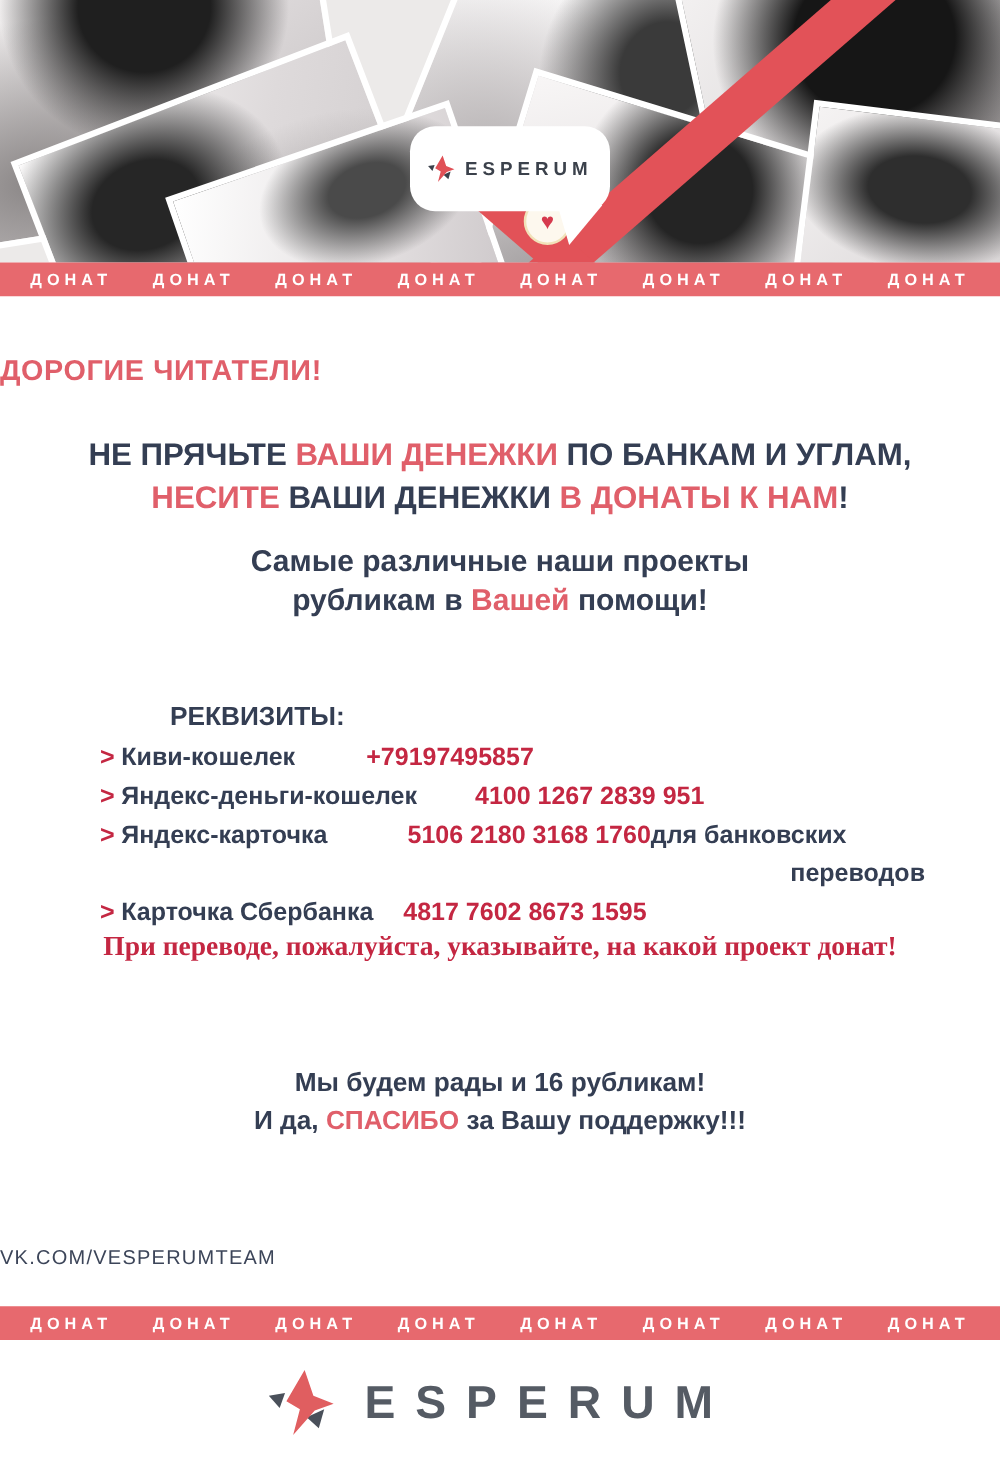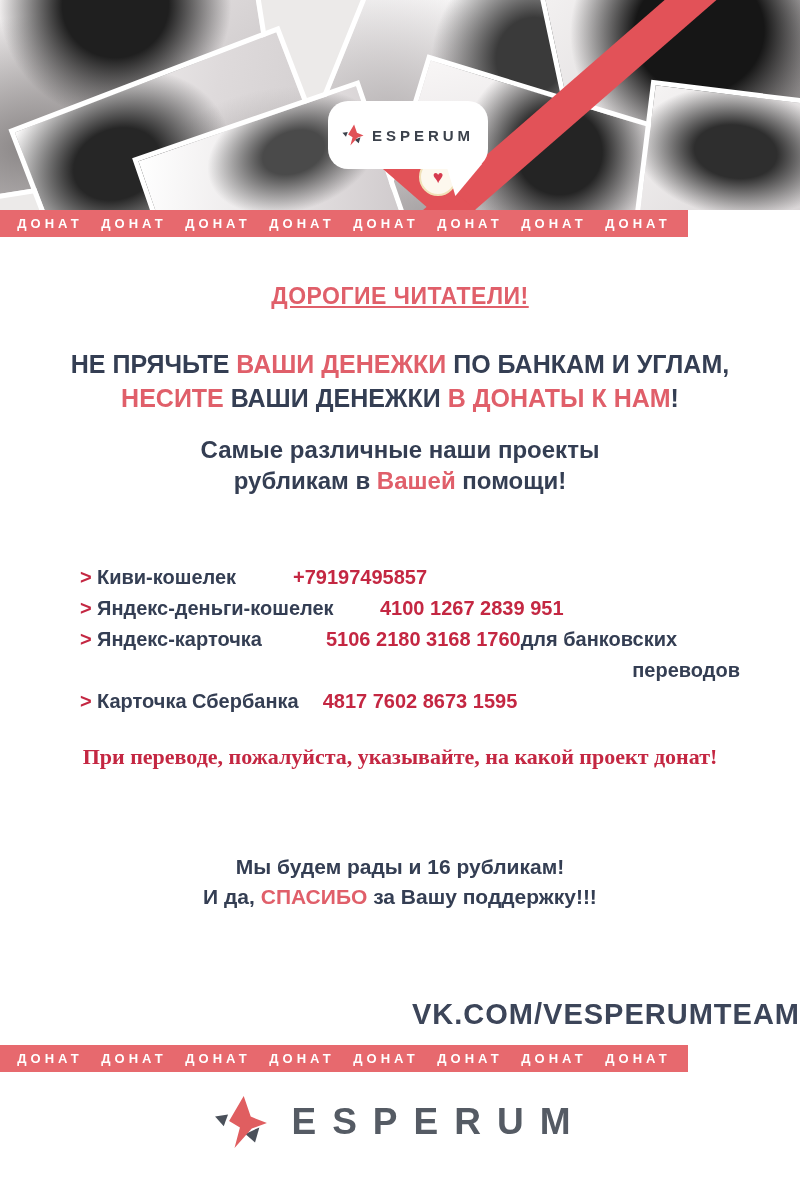--- a/index.html
+++ b/index.html
@@ -51,7 +51,7 @@
   .bubble-logo-text { font-size:15px; font-weight:bold; letter-spacing:4px; color:#3b414b; }
 
   
-  .banner { position:absolute; left:0; width:688px; height:27px; background:#e7696e;
+  .banner { position:absolute; left:0; width:800px; height:27px; background:#e7696e;
         display:flex; align-items:center; justify-content:space-around; padding:0 8px; }
   .banner-top { top:210px; }
   .banner-bottom { top:1045px; }

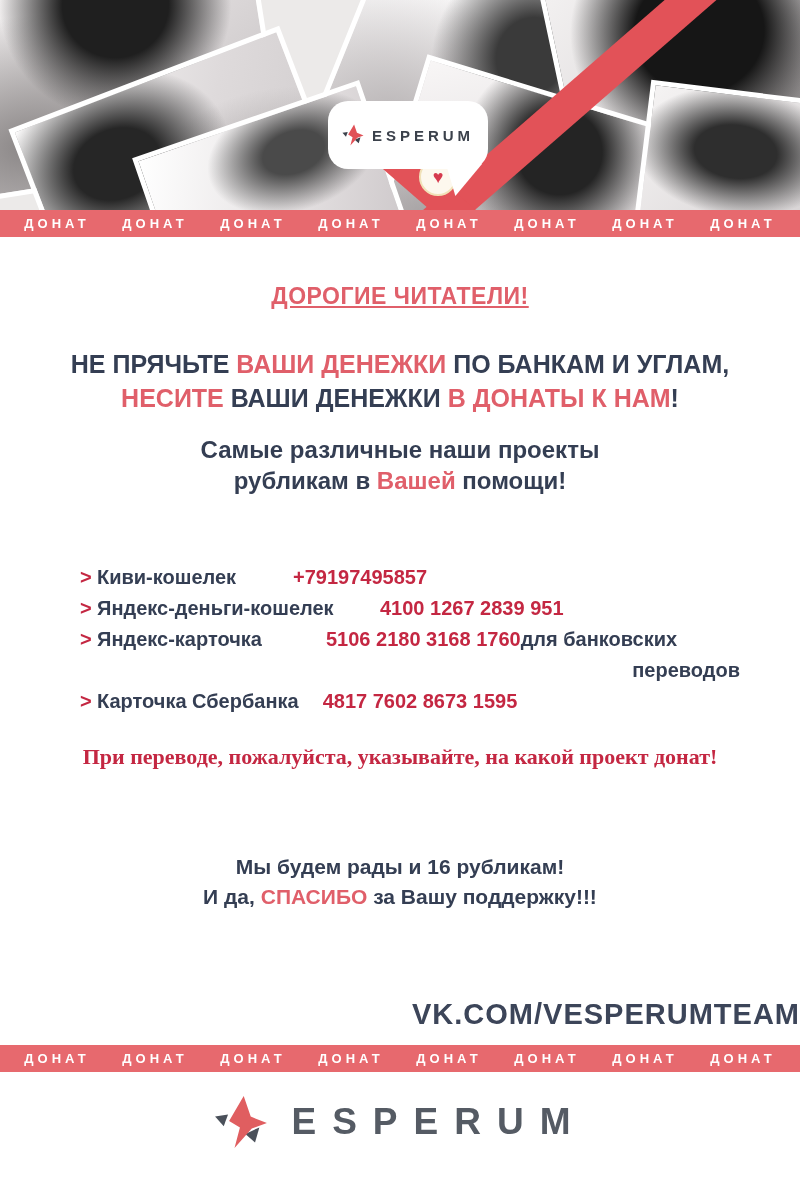--- a/index.html
+++ b/index.html
@@ -61,8 +61,8 @@
   .pink { color:#e05f6a; }
   .dark { color:#343e53; }
 
-  .greeting { position:absolute; left:0; top:283px; width:800px; text-align:center;
-        font-size:23px; font-weight:bold; color:#e05f6a; letter-spacing:0.5px;text-decoration:underline; }
+  .greeting { position:absolute; left:0; top:283px; width:800px; text-align:left;
+        font-size:23px; font-weight:bold; color:#e05f6a; letter-spacing:0.5px; }
   .message { position:absolute; left:0; top:347px; width:800px; text-align:center;
         font-size:25px; font-weight:bold; line-height:34px; color:#343e53; }
   .projects { position:absolute; left:0; top:434px; width:800px; text-align:center;

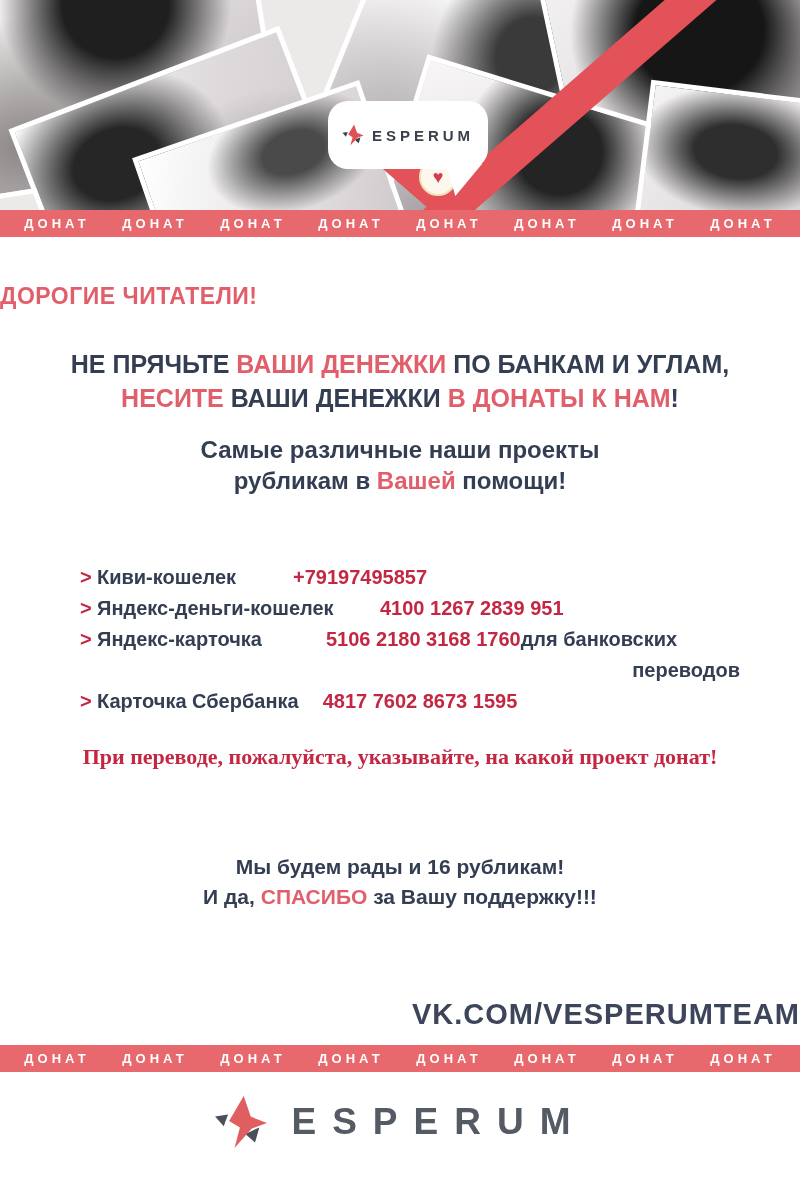--- a/index.html
+++ b/index.html
@@ -147,6 +147,7 @@
   </div>
 
   <div class="req">
+    <div class="req-title">РЕКВИЗИТЫ:</div>
     <div class="req-row r1">
       <span class="req-bullet">&gt;</span>
       <span class="req-label">Киви-кошелек</span>

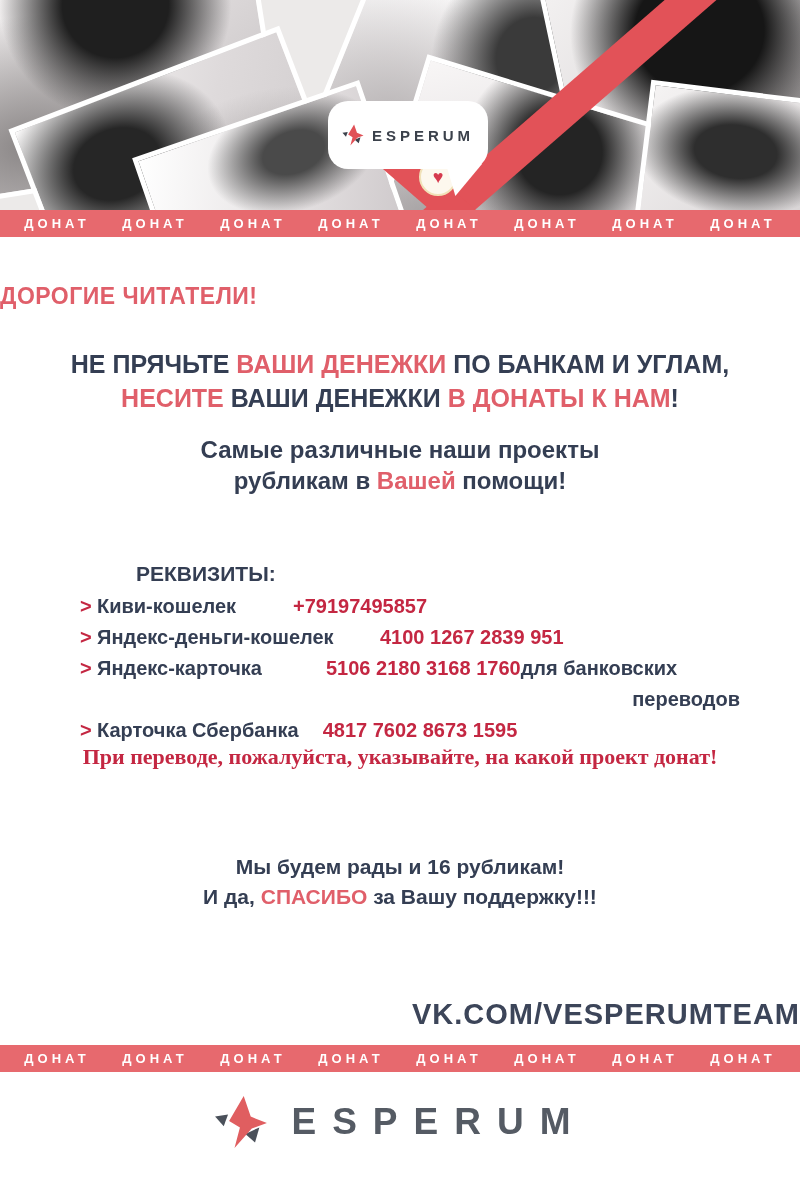--- a/index.html
+++ b/index.html
@@ -85,8 +85,8 @@
         font-size:22px; font-weight:bold; color:#c42742;font-family:Liberation Serif, serif; }
   .thanks { position:absolute; left:0; top:852px; width:800px; text-align:center;
         font-size:21px; font-weight:bold; line-height:30px; color:#343e53; }
-  .vk { position:absolute; left:0; top:998px; width:800px; text-align:right;
-        font-size:29px; font-weight:bold; letter-spacing:1px; color:#3c4559; }
+  .vk { position:absolute; left:0; top:998px; width:800px; text-align:left;
+        font-size:16px; font-weight:normal; letter-spacing:1px; color:#3c4559; }
 
   
   .footer-logo { position:absolute; left:0; top:1086px; width:800px; height:72px;

